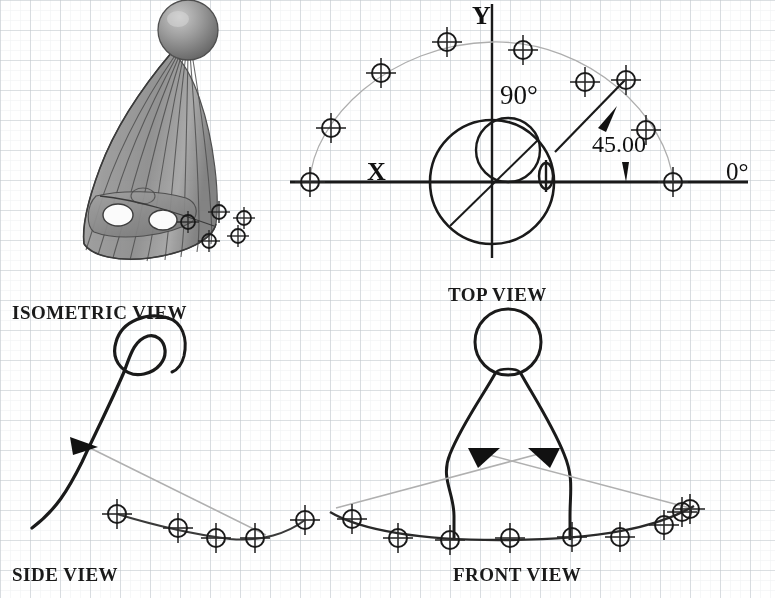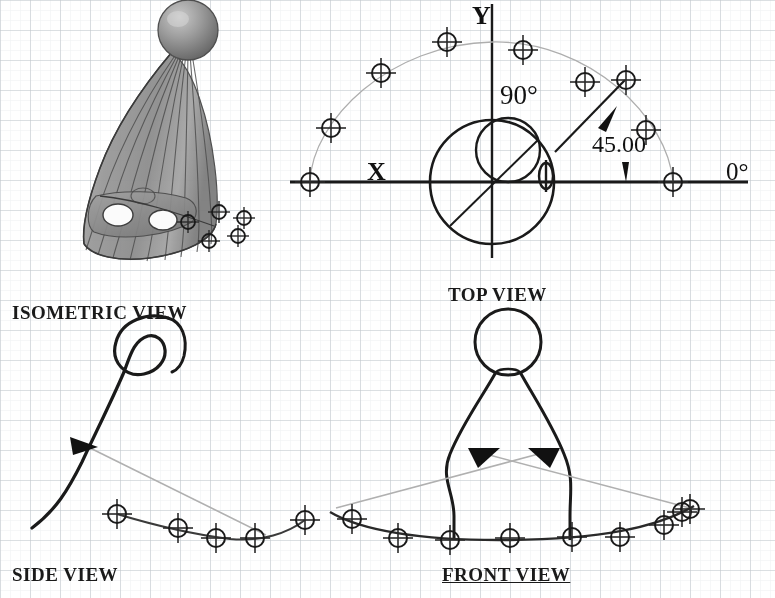--- a/index.html
+++ b/index.html
@@ -28,7 +28,7 @@
   #lbl-iso{left:12px;top:268px;margin-top:34px;}
   #lbl-top{left:448px;top:284px;}
   #lbl-side{left:12px;top:564px;}
-  #lbl-front{left:442px;top:564px;text-decoration:underline;}
+  #lbl-front{left:453px;top:564px;}
 </style>
 </head>
 <body>

